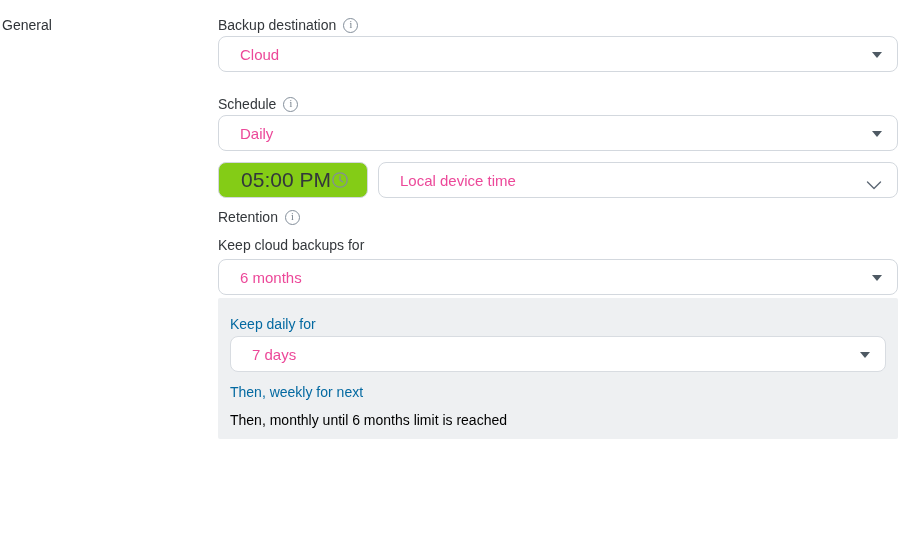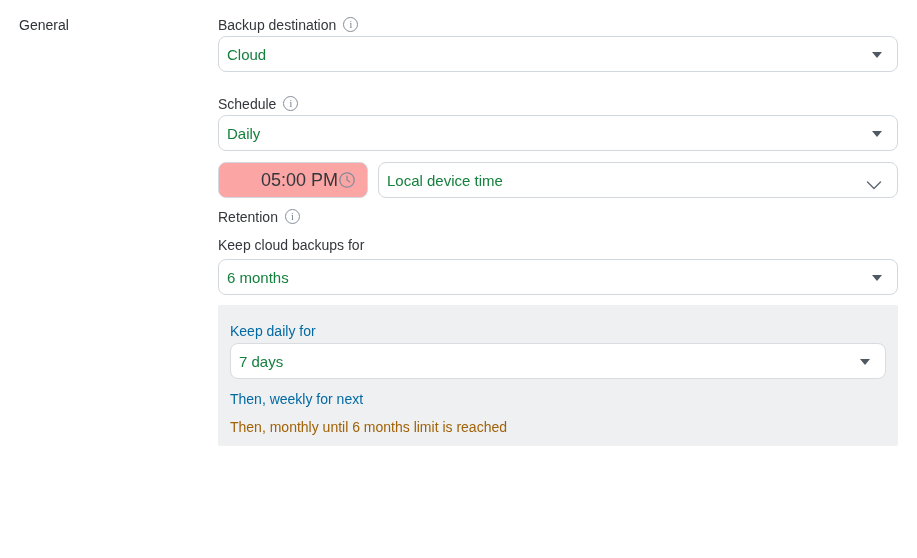--- a/index.html
+++ b/index.html
@@ -13,7 +13,7 @@
   .page { position: relative; width: 917px; height: 558px; }
 
   .section-label {
-    position: absolute; left: 19px; top: 17px;
+    position: absolute; left: 2px; top: 17px;
     font-size: 14px; line-height: 16px; color: #2e3237;
   }
 

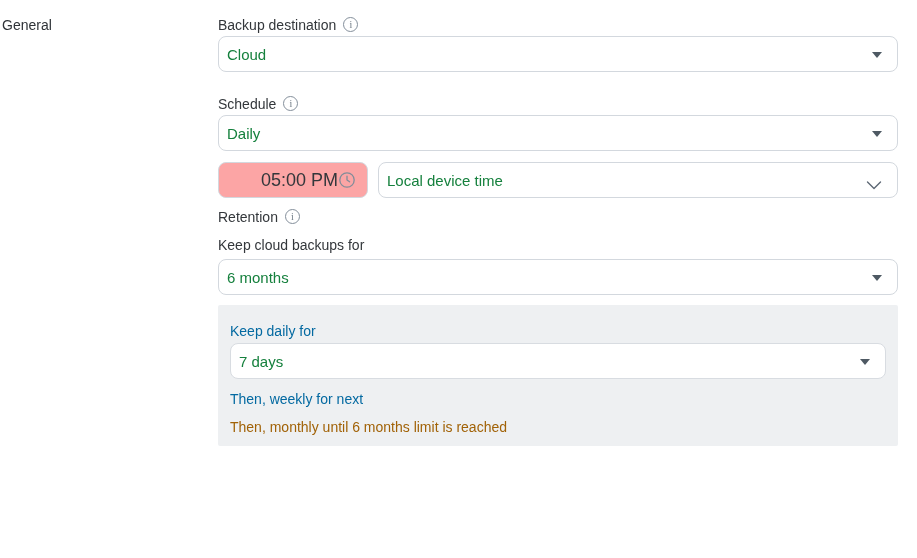--- a/index.html
+++ b/index.html
@@ -22,7 +22,7 @@
   }
 
   .field-label {
-    display: flex; 
+    display: flex; align-items: center;
     font-size: 14px; line-height: 16px; color: #33373b;
     margin-bottom: 3px;
   }

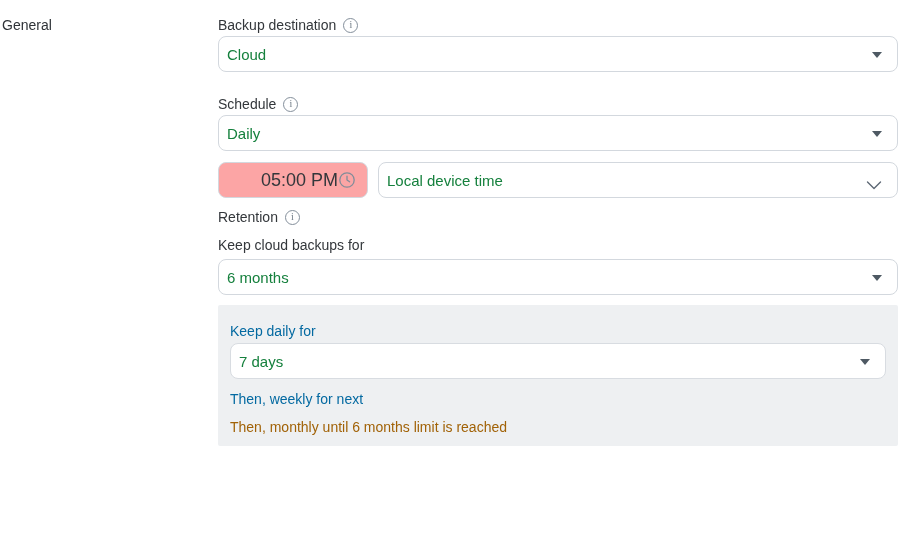--- a/index.html
+++ b/index.html
@@ -43,8 +43,8 @@
     height: 36px; width: 100%;
     background: #fff;
     border: 1px solid #d3d8de; border-radius: 8px;
-    padding: 0 34px 0 8px;
-    font-size: 15px; color: #15803d;
+    padding: 0 34px 0 21px;
+    font-size: 15px; color: #ec4899;
     cursor: pointer;
   }
   .caret {

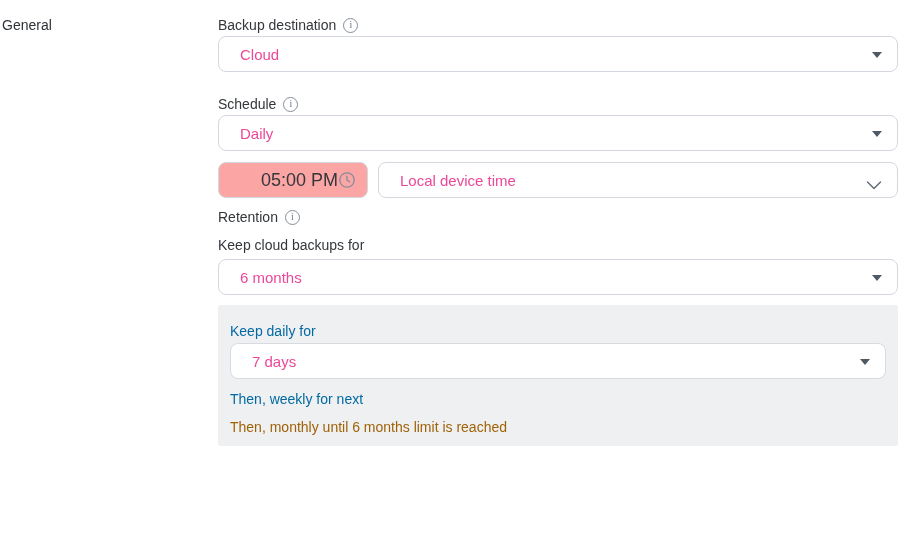--- a/index.html
+++ b/index.html
@@ -63,11 +63,11 @@
   .time-row { display: flex; gap: 10px; margin-bottom: 11px; }
   .time-input {
     position: relative;
-    display: flex; align-items: center; justify-content: flex-end;
+    display: flex; align-items: center; justify-content: center;
     width: 150px; height: 36px; flex: 0 0 auto;
     border: 1px solid #d3d8de; border-radius: 8px;
     padding: 0 11px 0 15px;
-    font-size: 18px; background: #fca5a5; cursor: text;
+    font-size: 21px; background: #84cc16; cursor: text;
   }
   .tz-select { flex: 1 1 auto; }
 

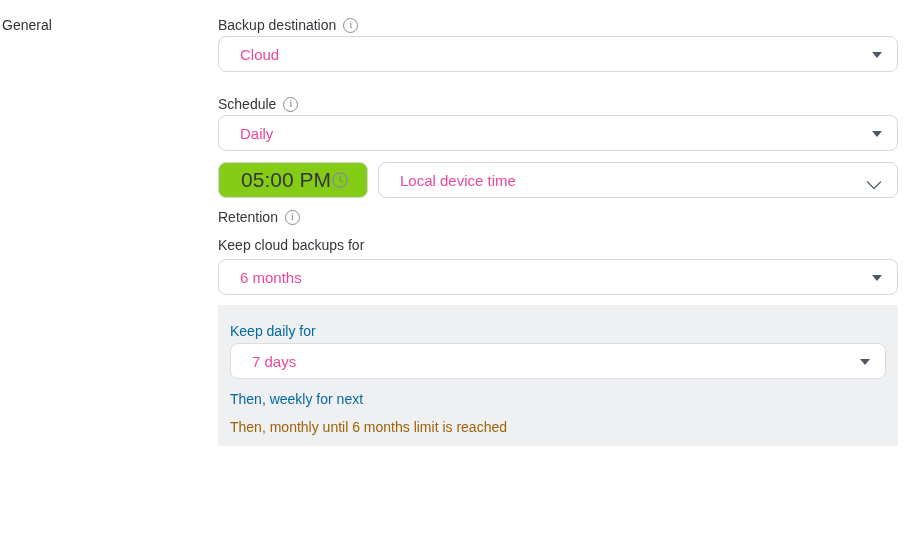--- a/index.html
+++ b/index.html
@@ -84,7 +84,7 @@
 
   .retention-head { margin-bottom: 12px; }
 
-  .keep-select { margin-bottom: 10px; }
+  .keep-select { margin-bottom: 3px; }
 
   .retention-panel {
     background: #eef0f2; border-radius: 2px;

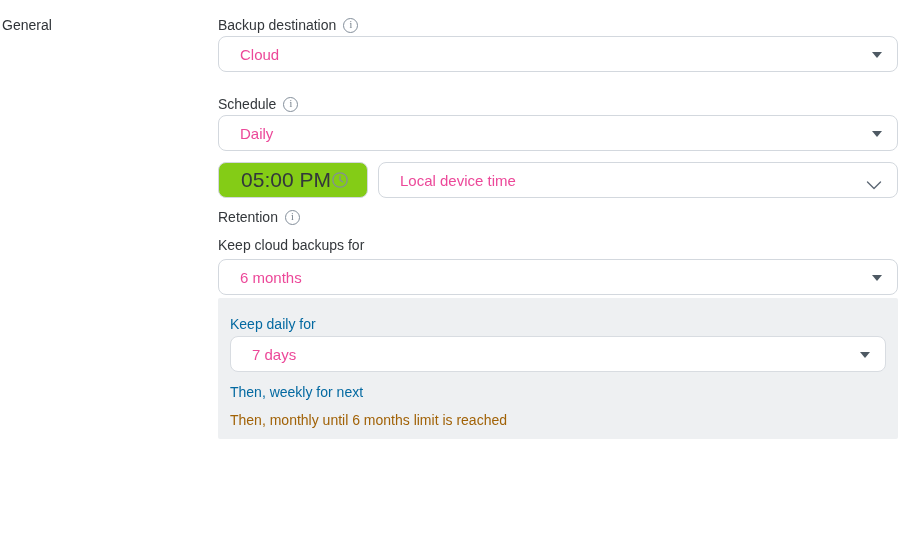--- a/index.html
+++ b/index.html
@@ -98,7 +98,7 @@
   .panel-label.gap-top { margin-top: 12px; margin-bottom: 6px; }
   .panel-select { border-color: #d8dce1; }
   .panel-note {
-    font-size: 14px; line-height: 16px; color: #a16207;
+    font-size: 14px; line-height: 16px; color: #000000;
     margin-top: 12px;
   }
 

